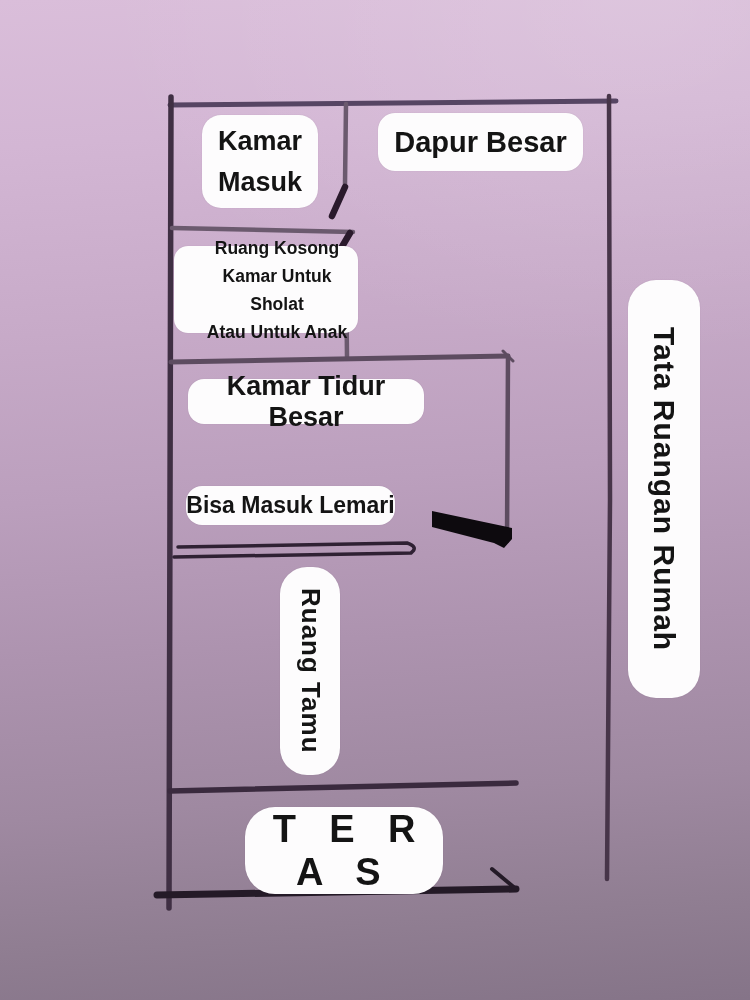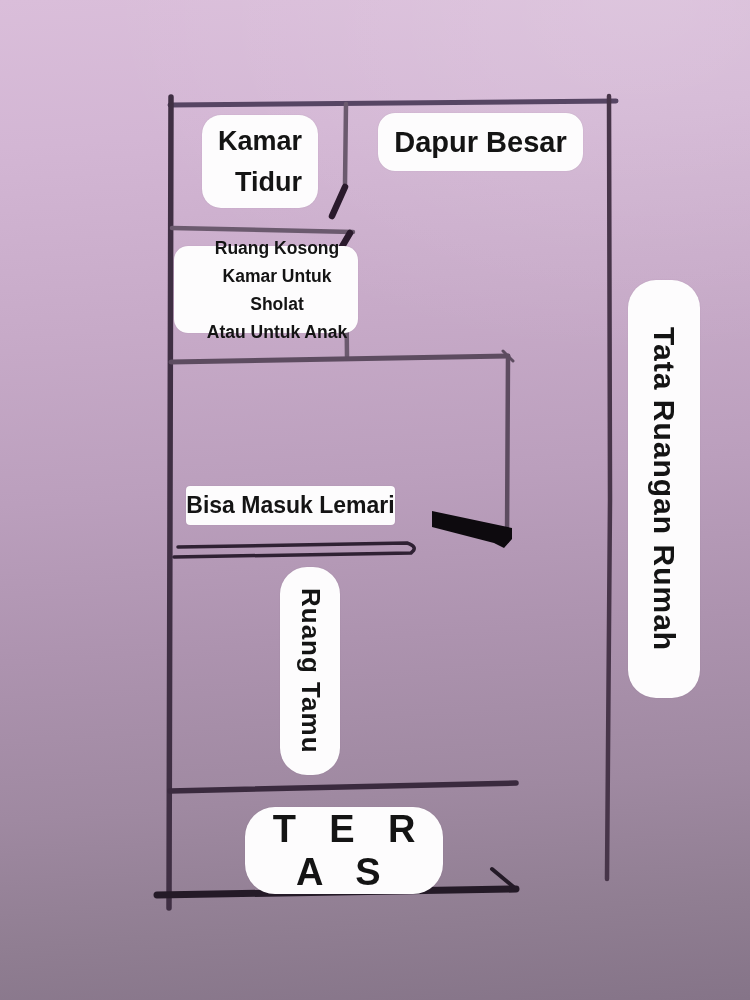--- a/index.html
+++ b/index.html
@@ -75,7 +75,7 @@
   <div class="pill kamar-mandi">
     <div class="lines">
       <span>Kamar</span>
-      <span>Tidur</span>
+      <span>Masuk</span>
     </div>
   </div>
 

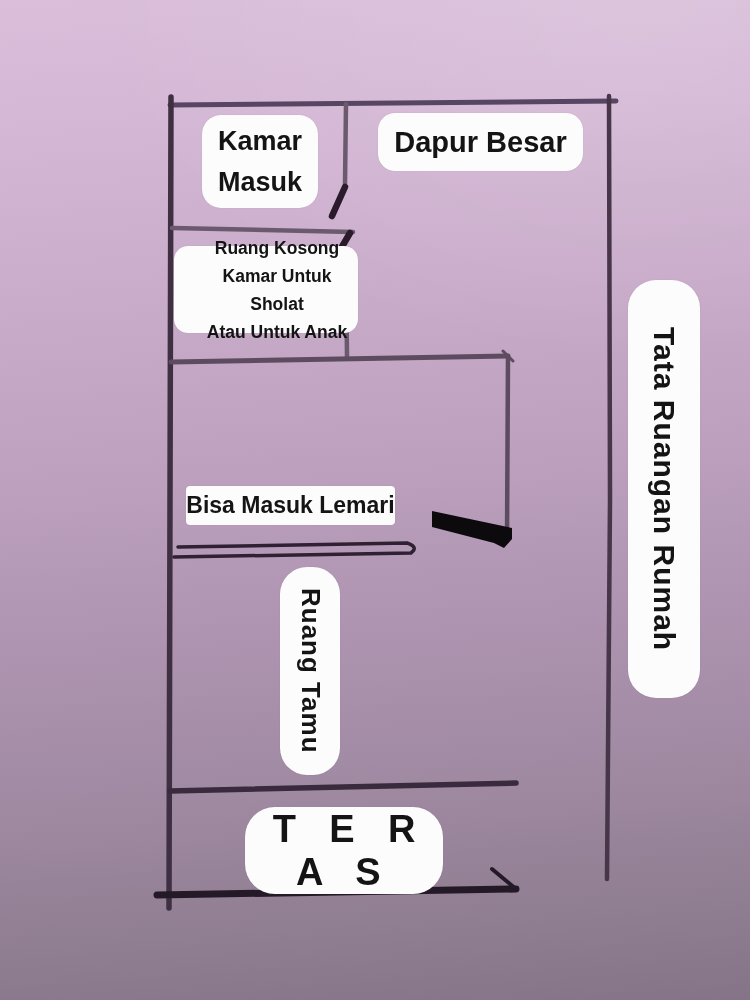--- a/index.html
+++ b/index.html
@@ -91,6 +91,9 @@
     </div>
   </div>
 
+  <div class="pill kamar-tidur">
+    <span>Kamar Tidur Besar</span>
+  </div>
 
   <div class="pill bisa-masuk">
     <span>Bisa Masuk Lemari</span>

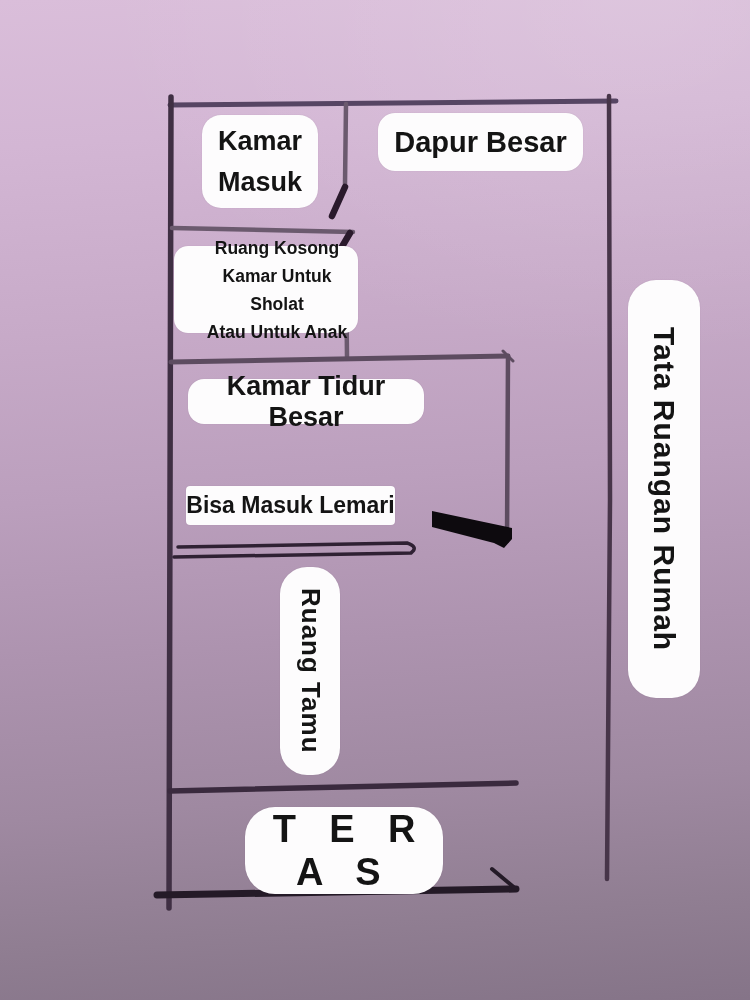--- a/index.html
+++ b/index.html
@@ -31,7 +31,7 @@
   .dapur-besar{left:378px;top:113px;width:205px;height:58px;border-radius:17px;font-size:29px;align-items:center;}
   .ruang-kosong{left:174px;top:246px;width:162px;height:87px;border-radius:14px;font-size:17.5px;line-height:1.6;padding-left:22px;}
   .kamar-tidur{left:188px;top:379px;width:236px;height:45px;border-radius:16px;font-size:27px;}
-  .bisa-masuk{left:186px;top:486px;width:209px;height:39px;border-radius:4px;font-size:23px;}
+  .bisa-masuk{left:186px;top:486px;width:209px;height:39px;border-radius:16px;font-size:23px;}
   .ruang-tamu{left:280px;top:567px;width:60px;height:208px;border-radius:27px;font-size:26px;}
   .teras{left:245px;top:807px;width:198px;height:87px;border-radius:30px;font-size:38px;letter-spacing:0.30em;text-indent:0.30em;}
   .tata{left:628px;top:280px;width:72px;height:418px;border-radius:28px;font-size:30px;}

